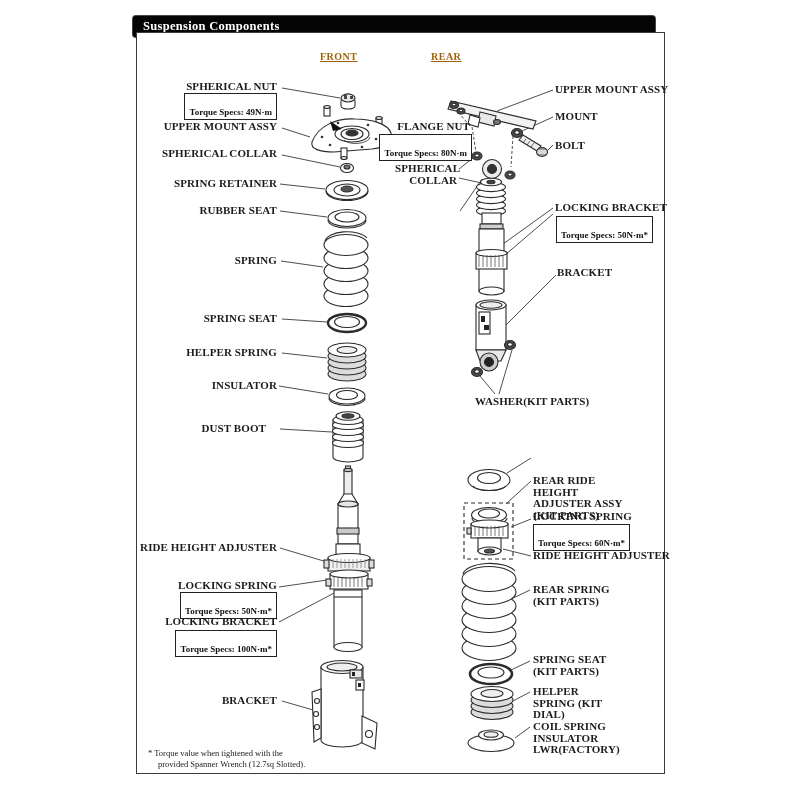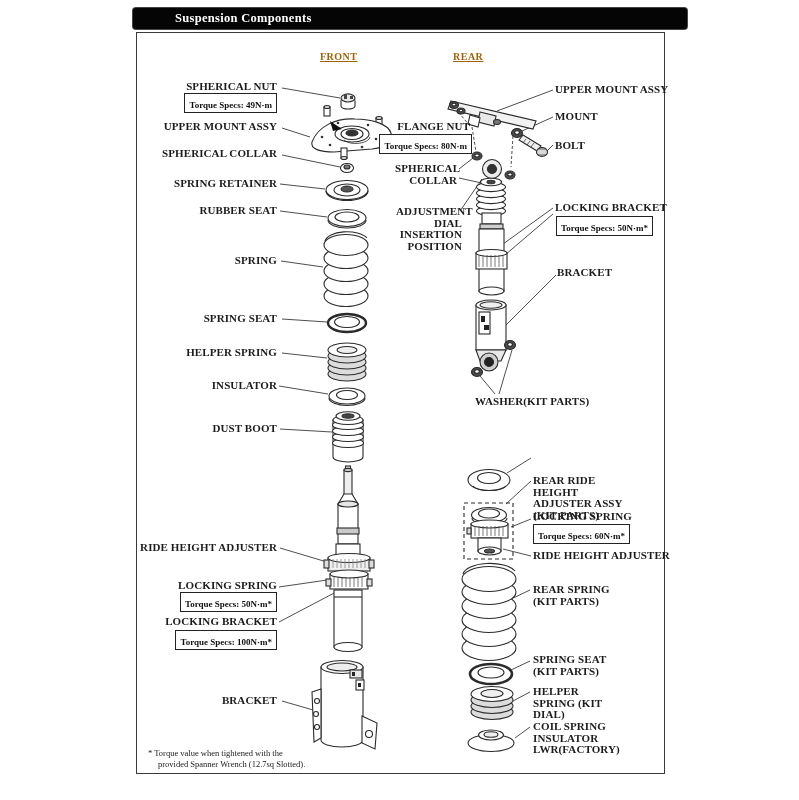--- a/index.html
+++ b/index.html
@@ -5,8 +5,8 @@
   html,body{margin:0;padding:0;background:#fff;}
   #canvas{position:relative;width:799px;height:800px;background:#fff;overflow:hidden;
           font-family:"Liberation Serif",serif;}
-  #header-bar{position:absolute;left:133px;top:8px;width:522px;height:21px;background:#050505;
-              border-radius:3px;box-shadow:0 0 0 1px #444;padding-left:32px;}
+  #header-bar{position:absolute;left:133px;top:16px;width:522px;height:21px;background:#050505;
+              border-radius:3px;box-shadow:0 0 0 1px #444;}
   #header-bar span{display:block;padding-left:10px;line-height:21px;color:#fff;
                    font-weight:bold;font-size:12.5px;letter-spacing:.3px;}
   #page-frame{position:absolute;left:136px;top:32px;width:527px;height:740px;

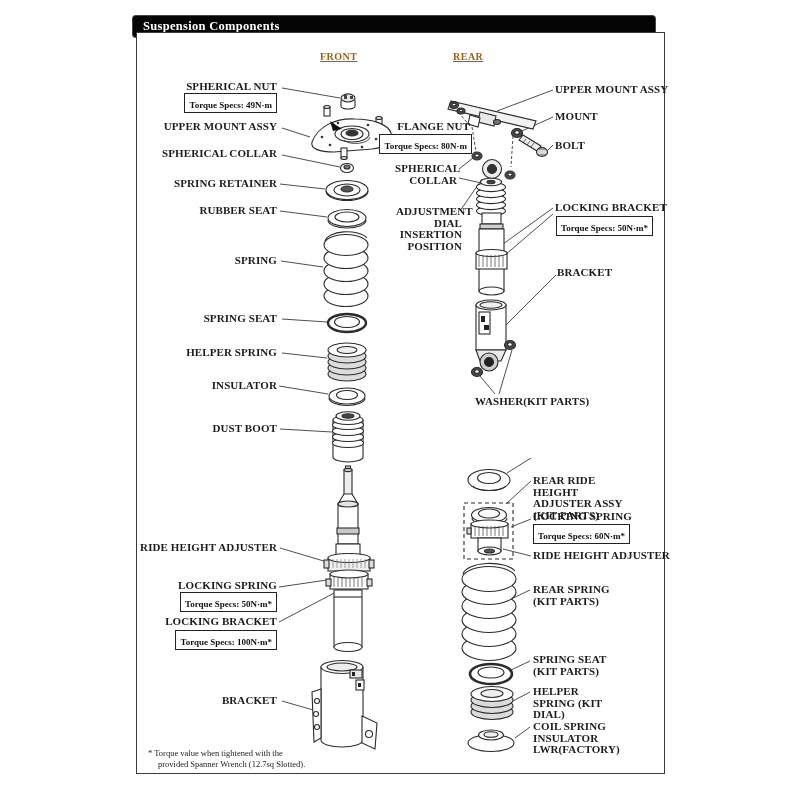--- a/index.html
+++ b/index.html
@@ -324,7 +324,7 @@
   </svg>
 
   <div class="heading" style="left:320px;top:51px;">FRONT</div>
-  <div class="heading" style="left:453px;top:51px;">REAR</div>
+  <div class="heading" style="left:431px;top:51px;">REAR</div>
 
   <div class="lbl r nw" style="right:522px;top:81px;">SPHERICAL NUT</div>
   <div class="torque" style="right:522px;top:93px;">Torque Specs: 49N·m</div>

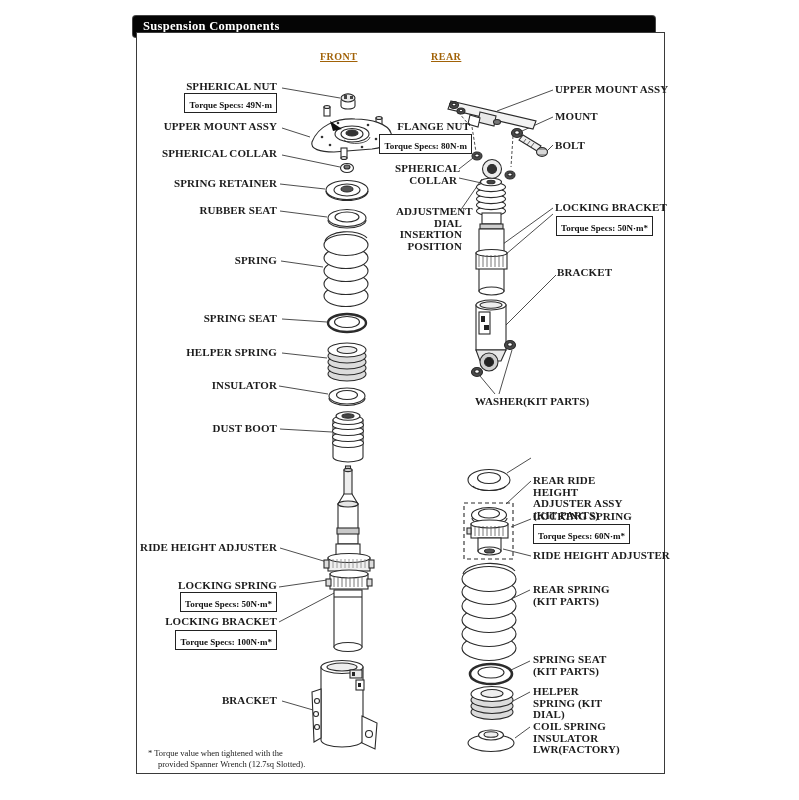--- a/index.html
+++ b/index.html
@@ -18,7 +18,7 @@
   .nw{white-space:nowrap;}
   .r{text-align:right;}
   .torque{position:absolute;font-weight:bold;font-size:9px;color:#101010;border:1.2px solid #222;
-          background:#fff;padding:6px 4px 2px;white-space:nowrap;}
+          background:#fff;padding:13px 4px 2px;white-space:nowrap;}
   .footnote{position:absolute;font-size:8.5px;color:#222;white-space:nowrap;font-weight:normal;}
   svg{position:absolute;left:0;top:0;}
 </style>

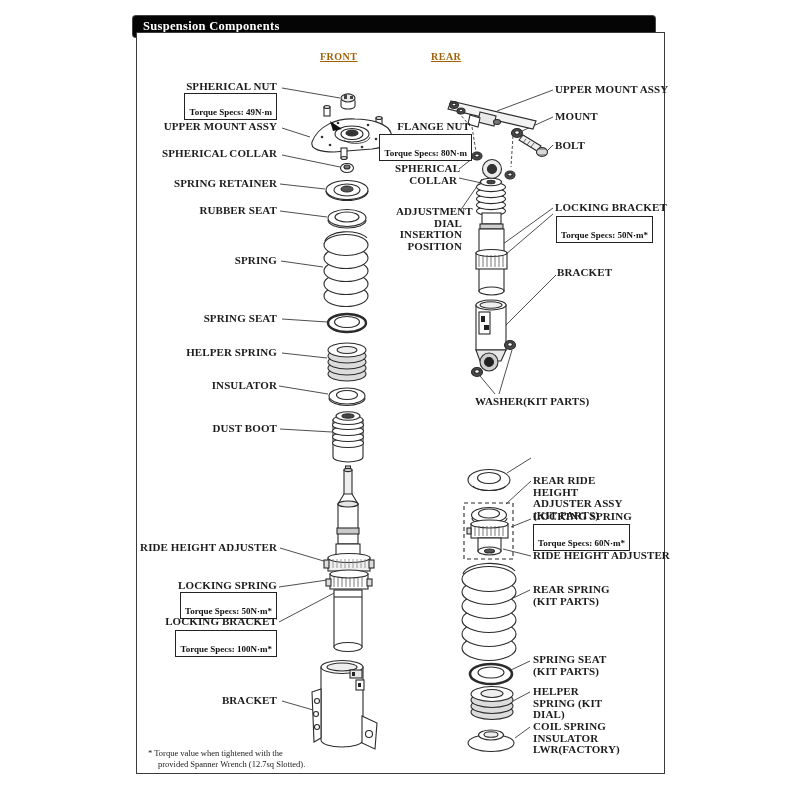--- a/index.html
+++ b/index.html
@@ -350,7 +350,6 @@
   <div class="lbl r nw" style="right:329px;top:121px;">FLANGE NUT</div>
   <div class="torque" style="right:327px;top:134px;">Torque Specs: 80N·m</div>
   <div class="lbl r" style="right:342px;top:163px;width:62px;">SPHERICAL COLLAR</div>
-  <div class="lbl r" style="right:337px;top:206px;width:66px;">ADJUSTMENT DIAL INSERTION POSITION</div>
   <div class="lbl nw" style="left:555px;top:202px;">LOCKING BRACKET</div>
   <div class="torque" style="left:556px;top:216px;">Torque Specs: 50N·m*</div>
   <div class="lbl nw" style="left:557px;top:267px;">BRACKET</div>

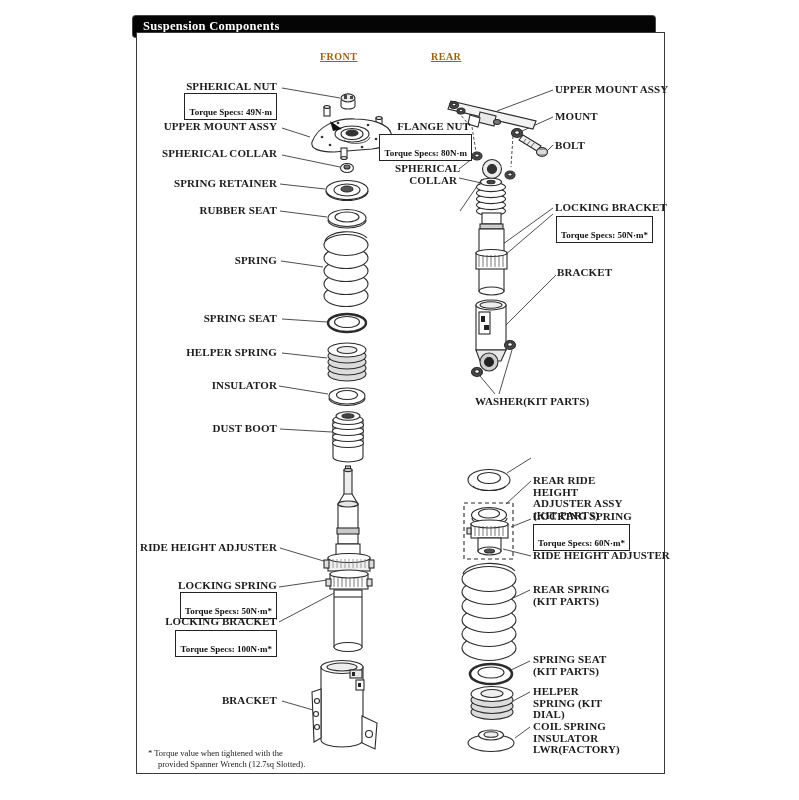--- a/index.html
+++ b/index.html
@@ -336,7 +336,7 @@
   <div class="lbl r nw" style="right:522px;top:313px;">SPRING SEAT</div>
   <div class="lbl r nw" style="right:522px;top:347px;">HELPER SPRING</div>
   <div class="lbl r nw" style="right:522px;top:380px;">INSULATOR</div>
-  <div class="lbl r nw" style="right:522px;top:423px;">DUST BOOT</div>
+  <div class="lbl r nw" style="right:533px;top:423px;">DUST BOOT</div>
   <div class="lbl r nw" style="right:522px;top:542px;">RIDE HEIGHT ADJUSTER</div>
   <div class="lbl r nw" style="right:522px;top:580px;">LOCKING SPRING</div>
   <div class="torque" style="right:522px;top:592px;">Torque Specs: 50N·m*</div>

